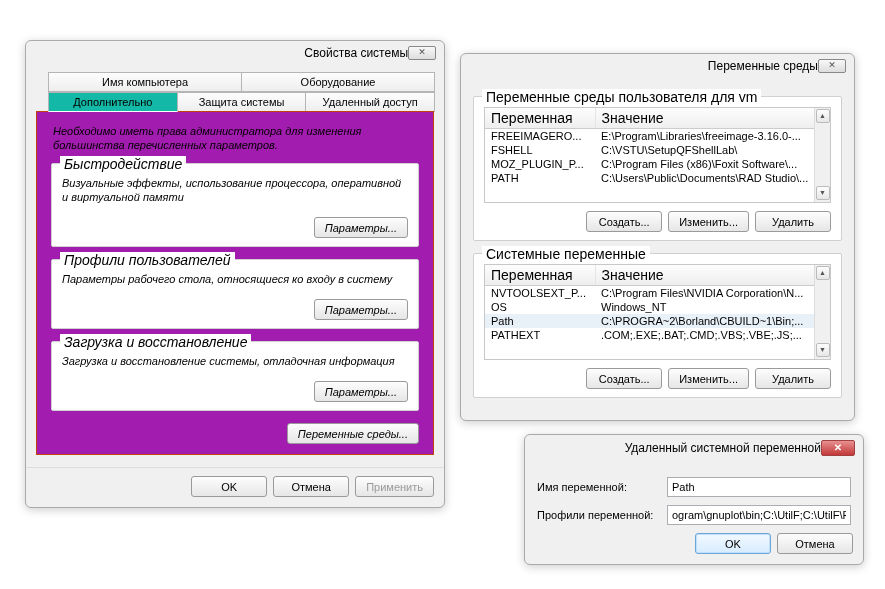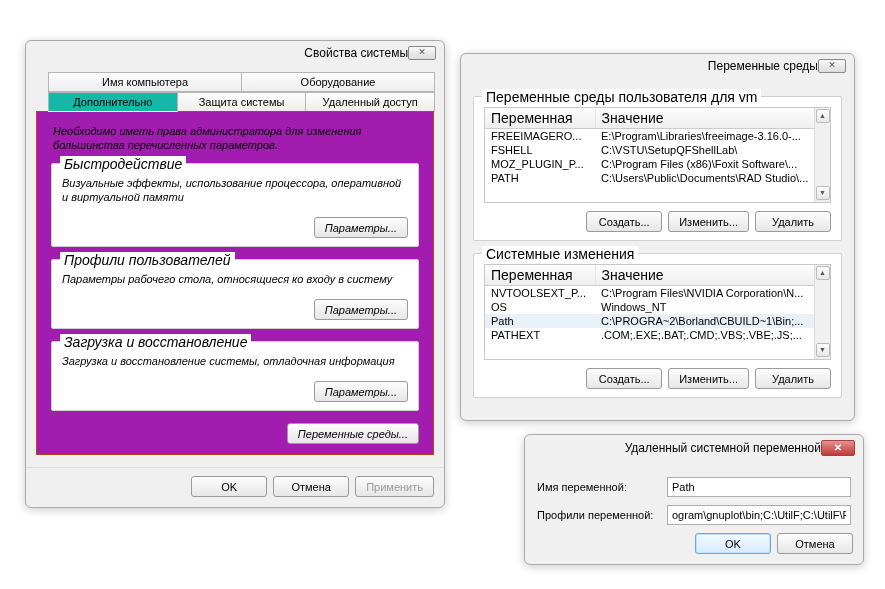--- a/index.html
+++ b/index.html
@@ -299,7 +299,7 @@
     </div>
 
     <div class="group">
-      <span class="legend">Системные изменения</span>
+      <span class="legend">Системные переменные</span>
       <div class="table-wrap">
         <table>
           <colgroup>

